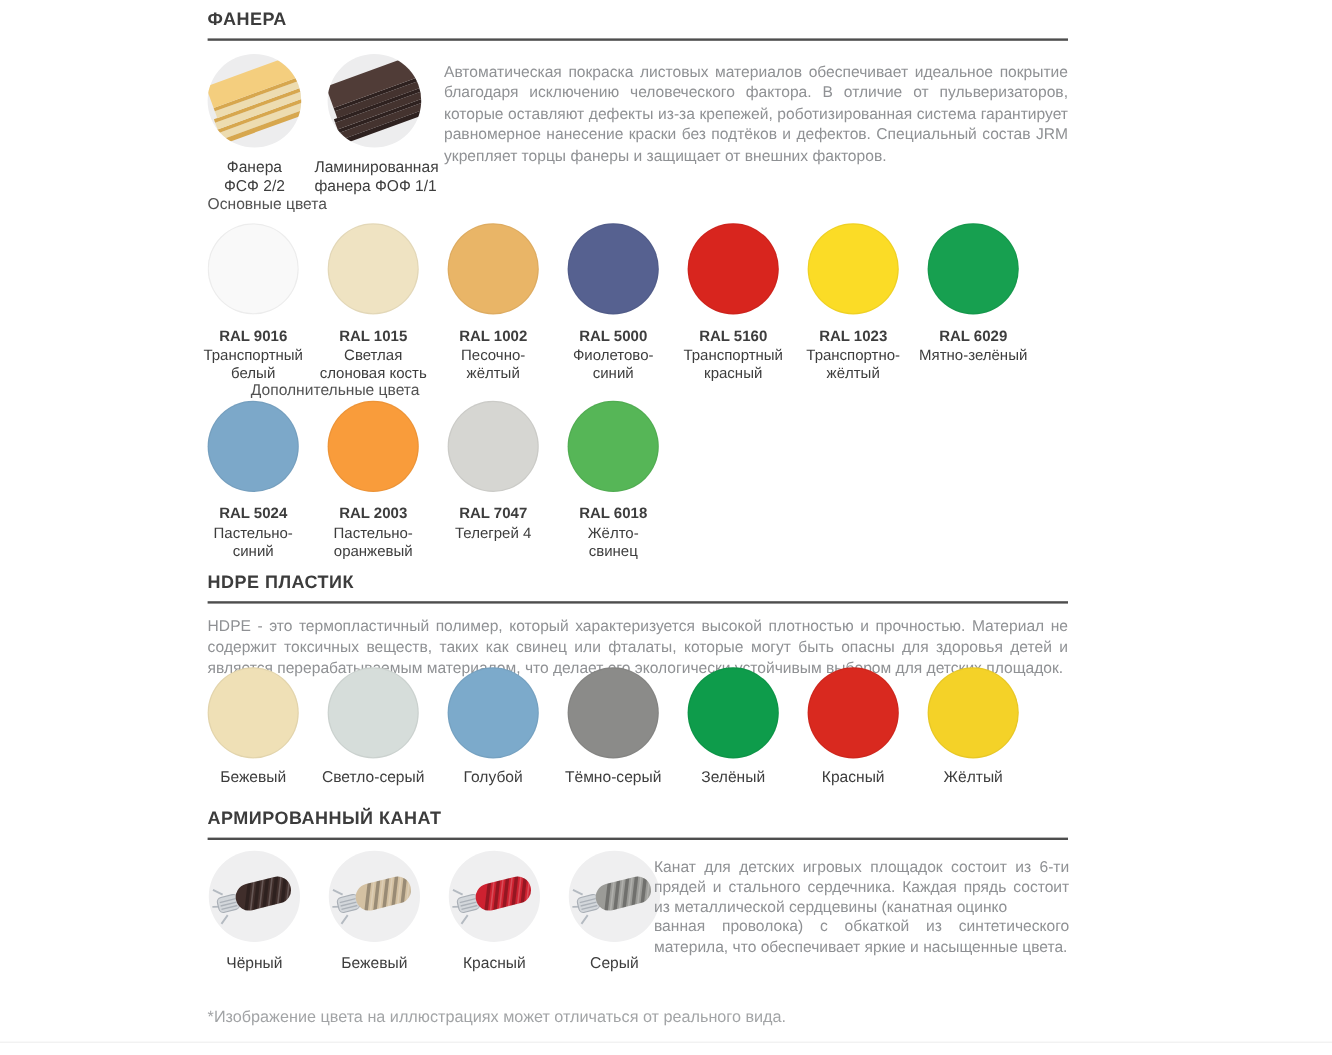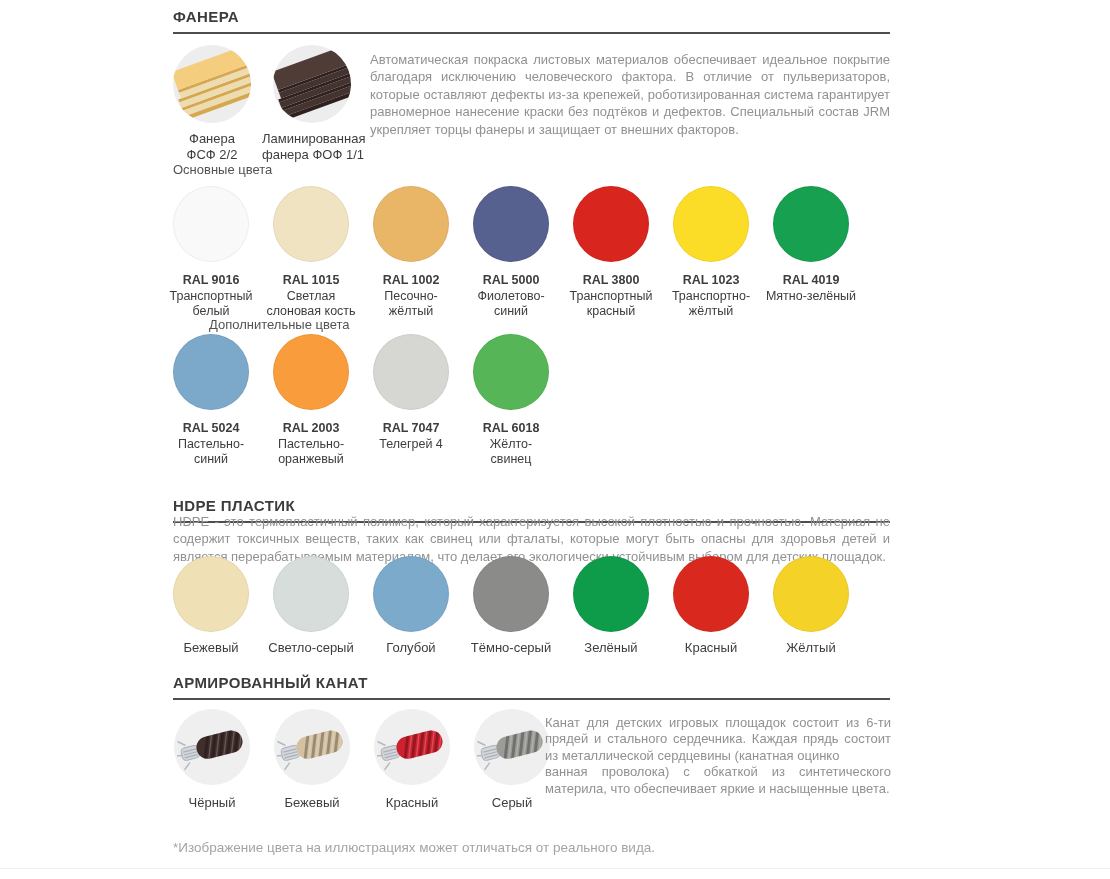--- a/index.html
+++ b/index.html
@@ -118,7 +118,7 @@
     </div>
     <div class="col">
       <div class="swatch" style="background: rgb(216, 37, 30);"></div>
-      <div class="ral-code">RAL 3800</div>
+      <div class="ral-code">RAL 5160</div>
       <div class="ral-name">Транспортный
 красный</div>
     </div>

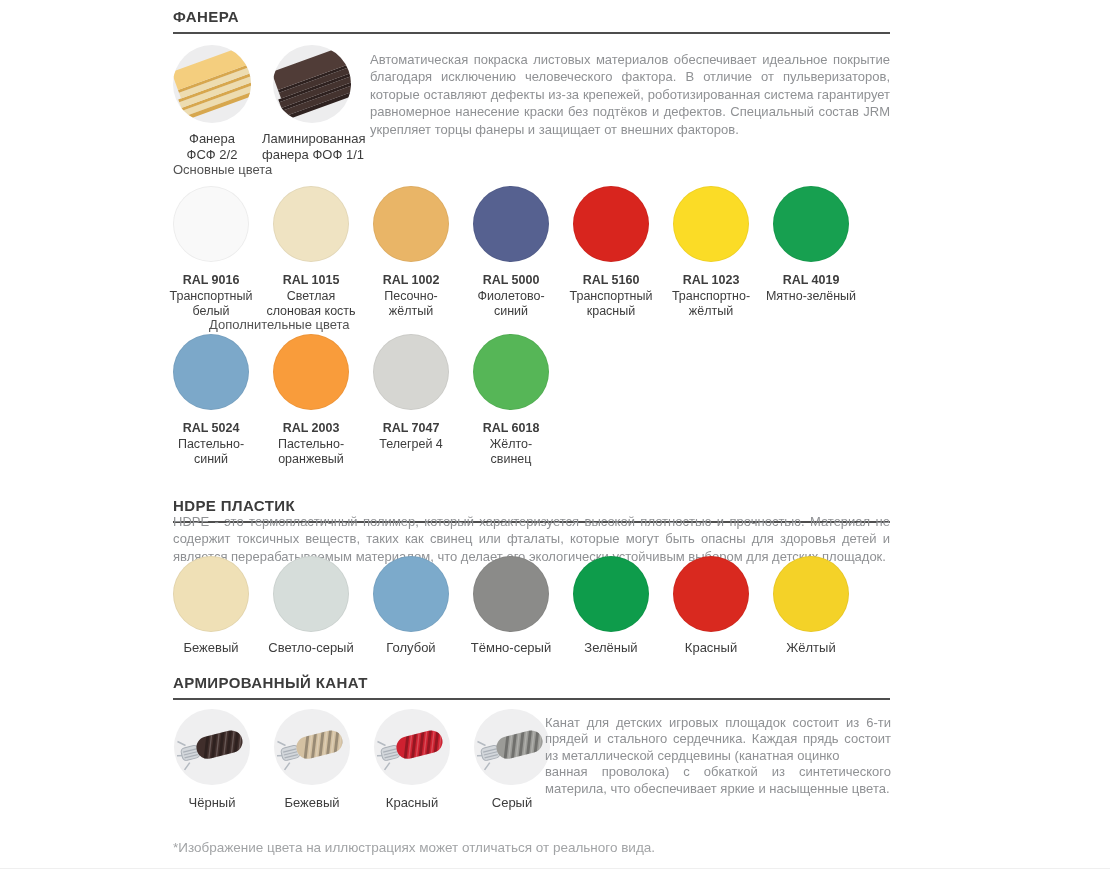--- a/index.html
+++ b/index.html
@@ -130,7 +130,7 @@
     </div>
     <div class="col">
       <div class="swatch" style="background: rgb(23, 160, 80);"></div>
-      <div class="ral-code">RAL 4019</div>
+      <div class="ral-code">RAL 6029</div>
       <div class="ral-name">Мятно-зелёный</div>
     </div>
   </div>

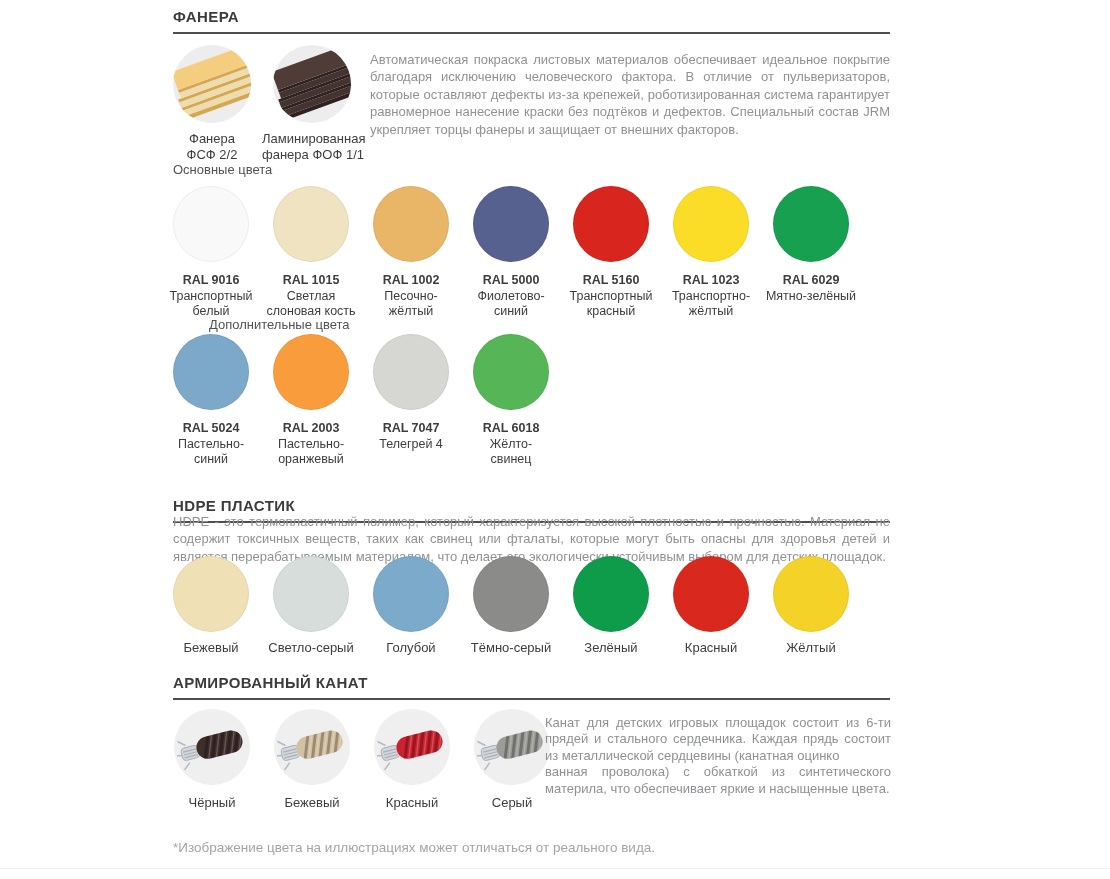--- a/index.html
+++ b/index.html
@@ -163,7 +163,7 @@
     </div>
   </div>
 
-  <div class="sec-title" style="top:497px;">HDPE ПЛАСТИК</div>
+  <div class="sec-title" style="top:477px;">HDPE ПЛАСТИК</div>
   <div class="para" style="left:173px;top:501px;width:717px;">HDPE - это термопластичный полимер, который характеризуется высокой плотностью и прочностью. Материал не содержит токсичных веществ, таких как свинец или фталаты, которые могут быть опасны для здоровья детей и является перерабатываемым материалом, что делает его экологически устойчивым выбором для детских площадок.</div>
 
   <div class="row" style="left:161px;top:556px;">

